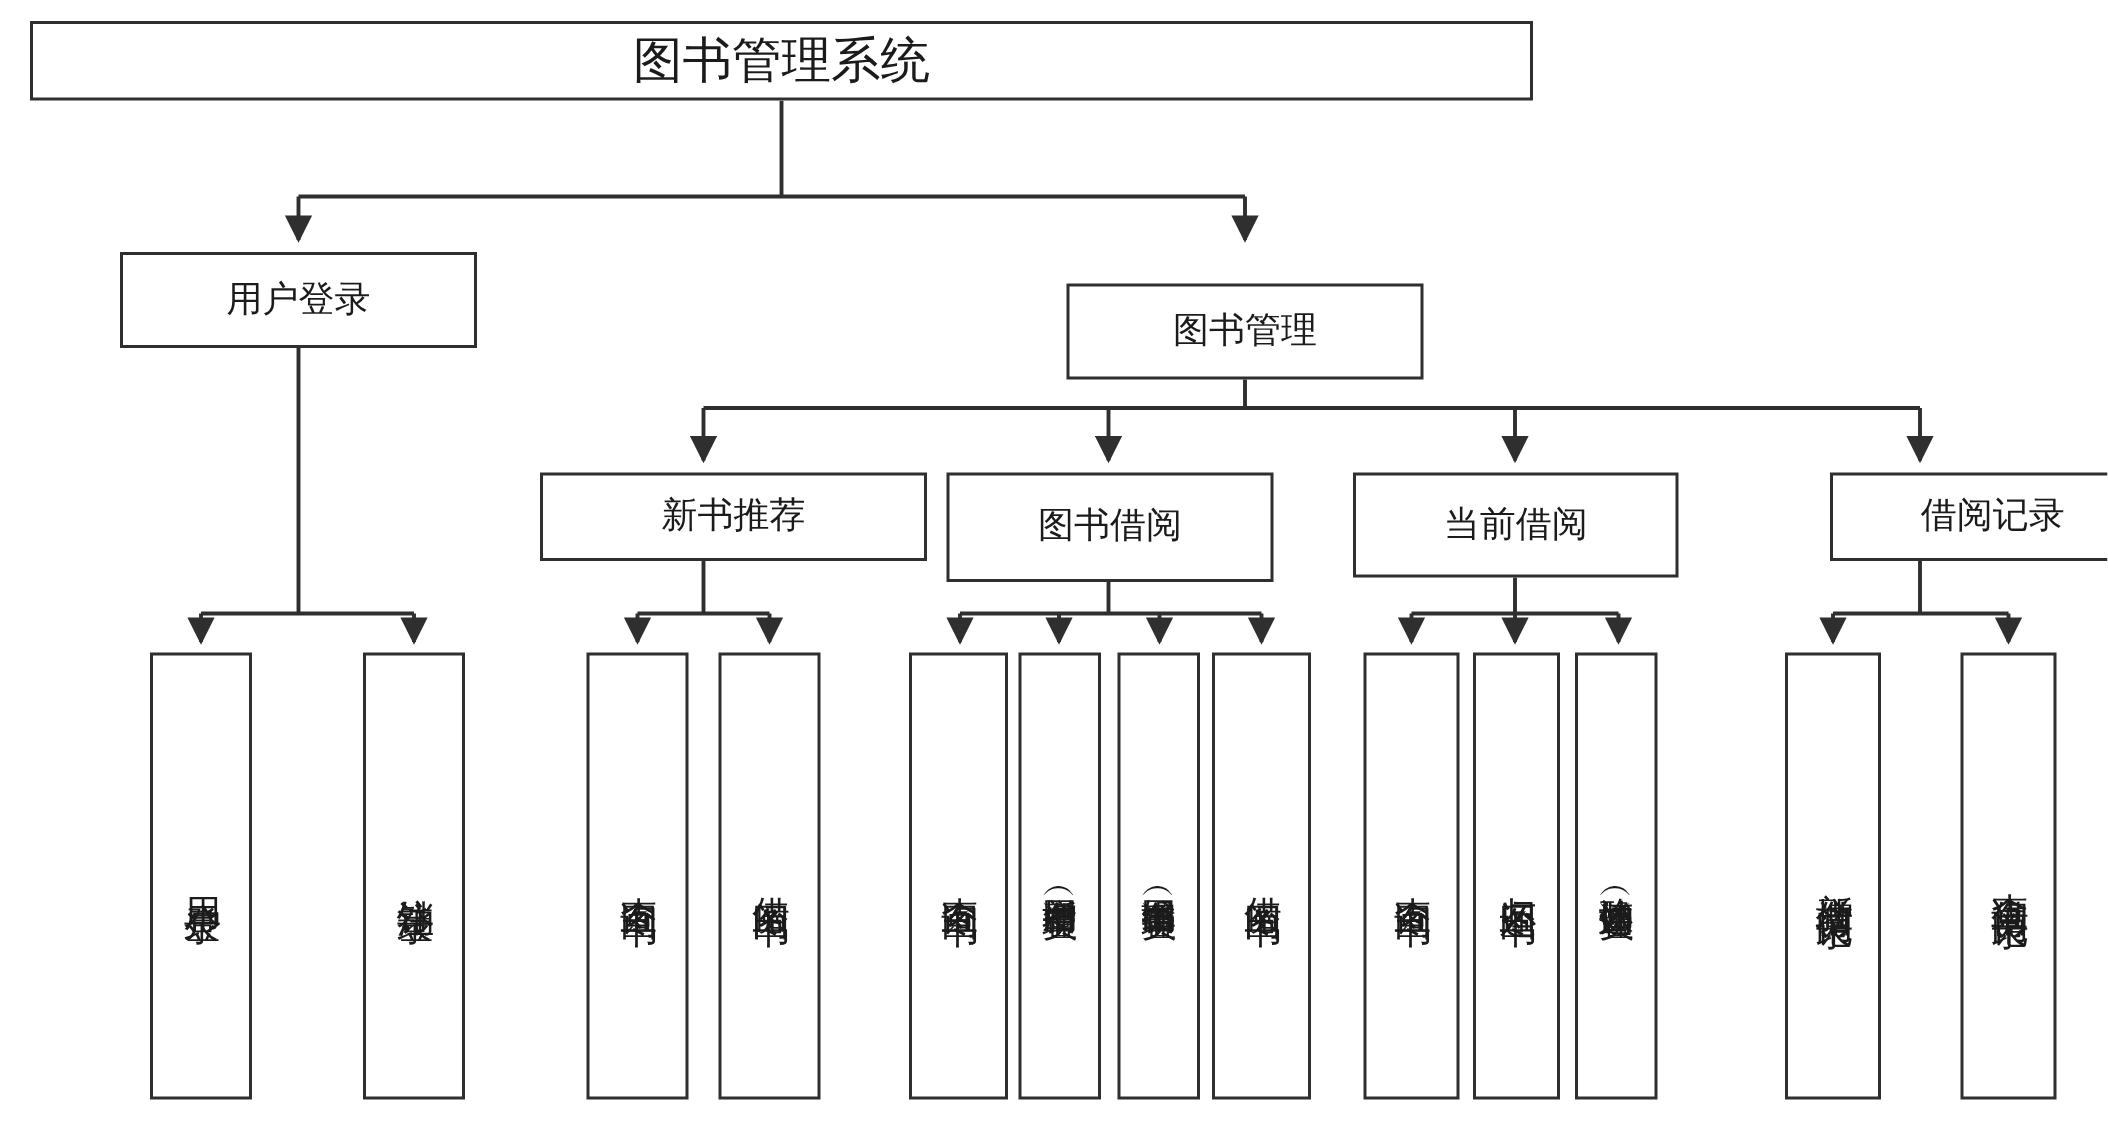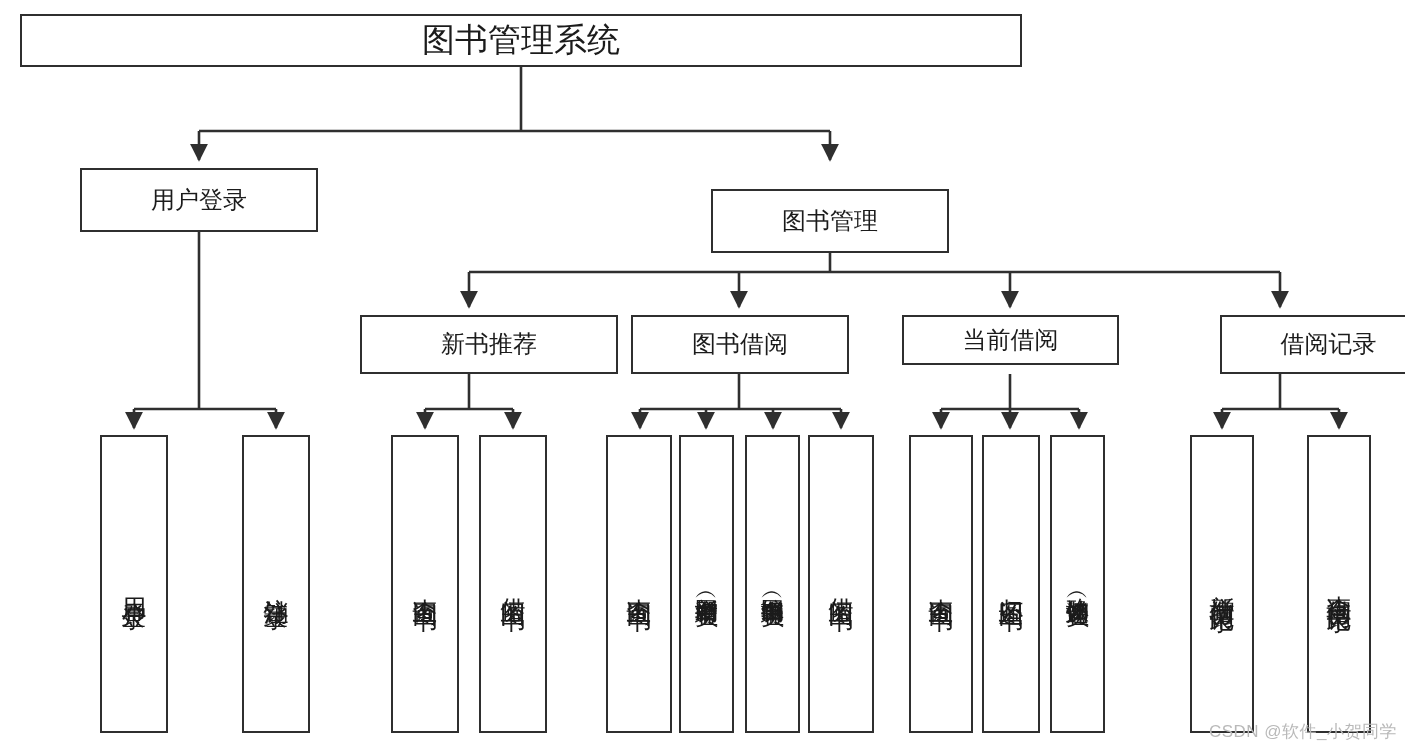--- a/index.html
+++ b/index.html
@@ -143,7 +143,7 @@
   <div class="node node-h" style="left:360px; top:315px; width:258px; height:59px;">
     <span class="label">新书推荐</span>
   </div>
-  <div class="node node-h" style="left:631px; top:315px; width:218px; height:59px;justify-content:center;">
+  <div class="node node-h" style="left:631px; top:315px; width:218px; height:73px;justify-content:center;">
     <span class="label">图书借阅</span>
   </div>
   <div class="node node-h" style="left:902px; top:315px; width:217px; height:50px;">

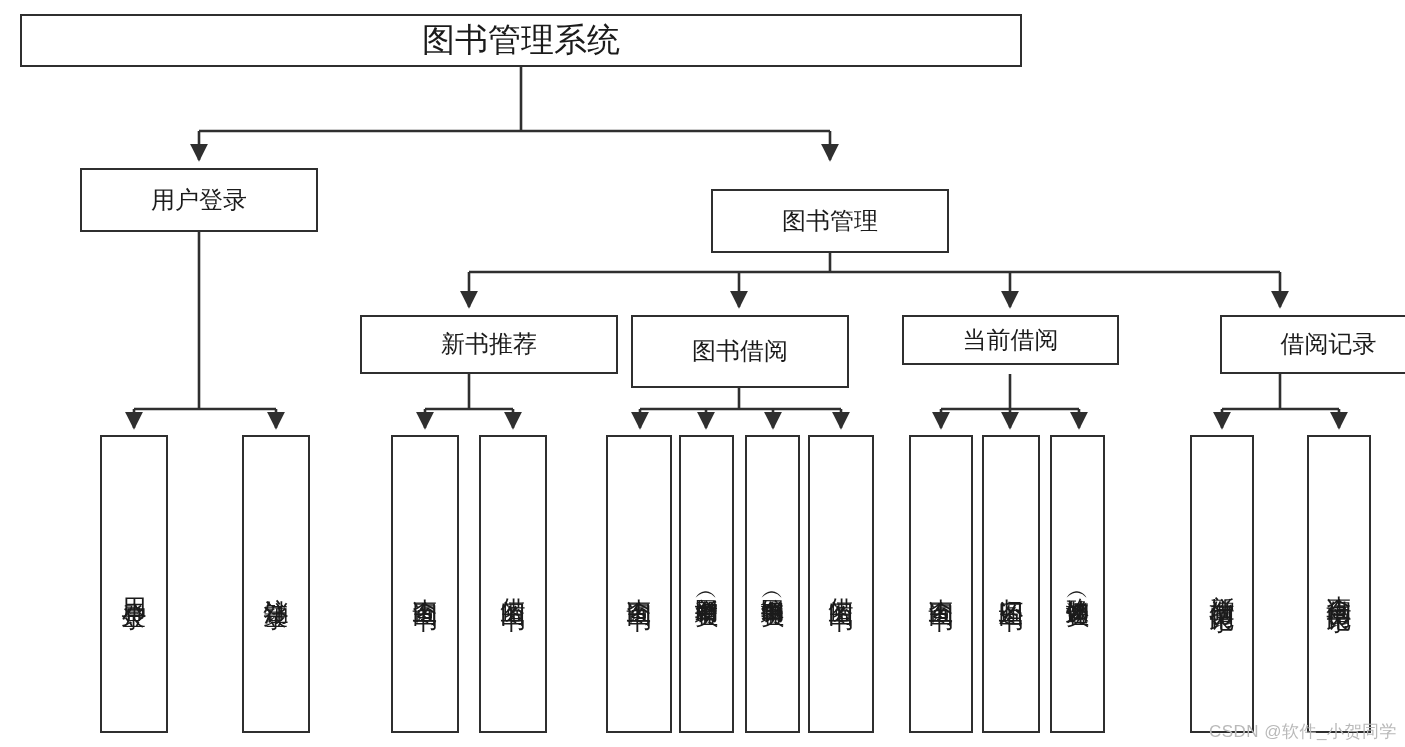--- a/index.html
+++ b/index.html
@@ -146,7 +146,7 @@
   <div class="node node-h" style="left:631px; top:315px; width:218px; height:73px;justify-content:center;">
     <span class="label">图书借阅</span>
   </div>
-  <div class="node node-h" style="left:902px; top:315px; width:217px; height:50px;">
+  <div class="node node-h" style="left:902px; top:315px; width:217px; height:70px;">
     <span class="label">当前借阅</span>
   </div>
   <div class="node node-h" style="left:1172px; top:315px; width:217px; height:59px;margin-left:48px;">

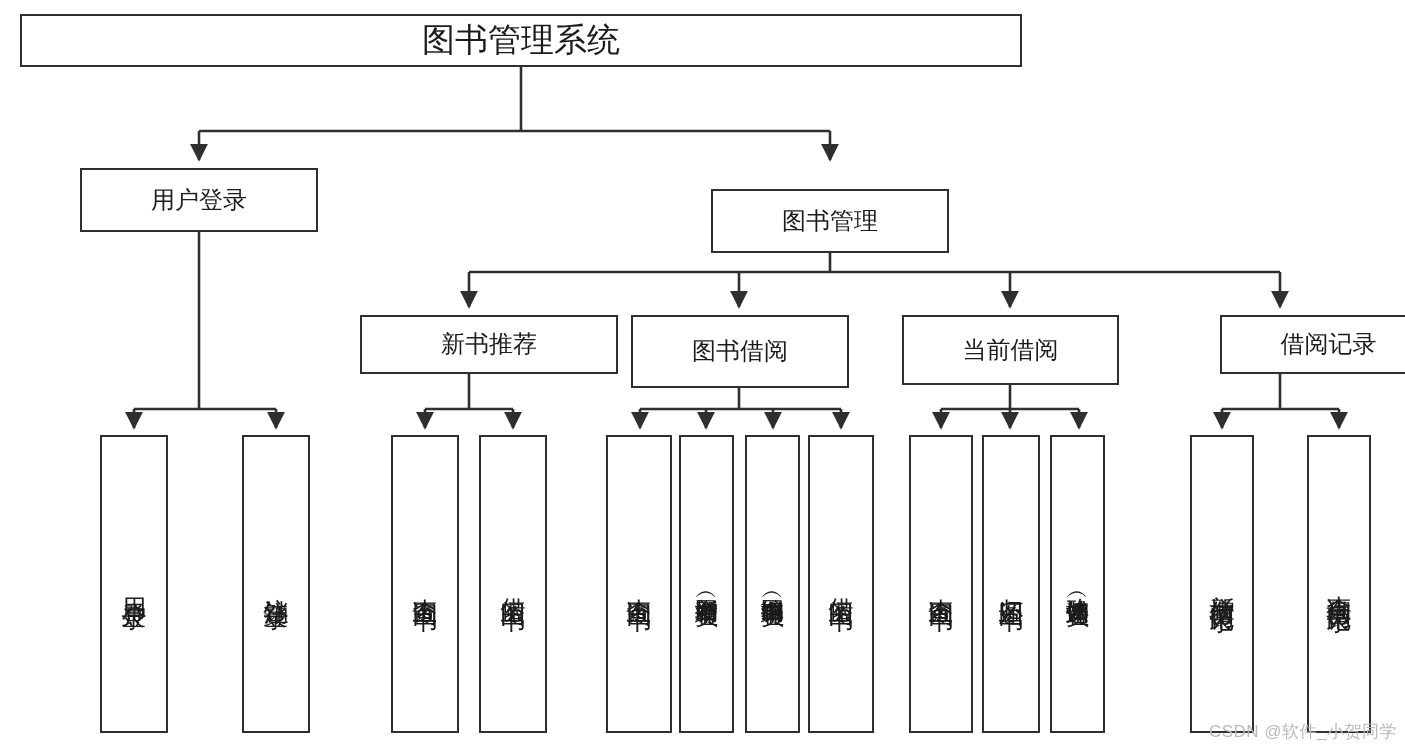--- a/index.html
+++ b/index.html
@@ -197,7 +197,6 @@
     <span class="label">查询借阅记录</span>
   </div>
 
-  <div class="watermark">CSDN @软件_小贺同学</div>
 </div>
 
 </body></html>

